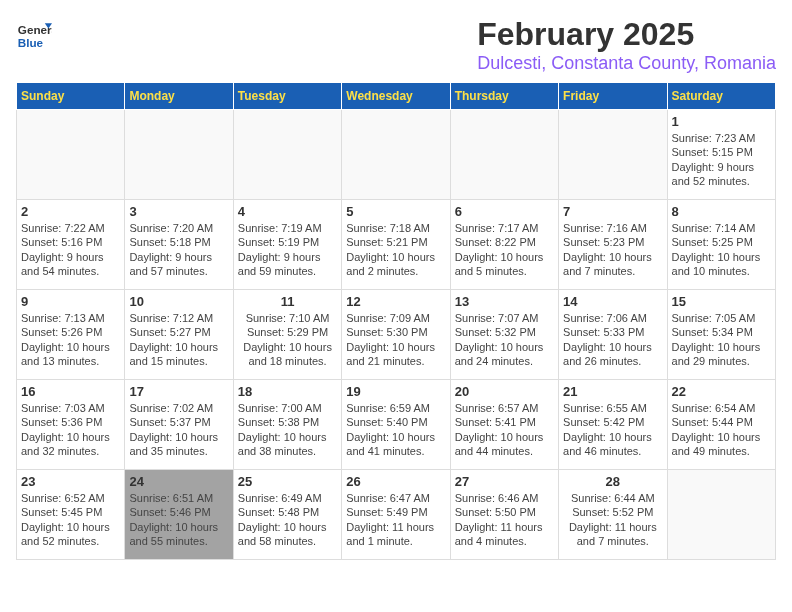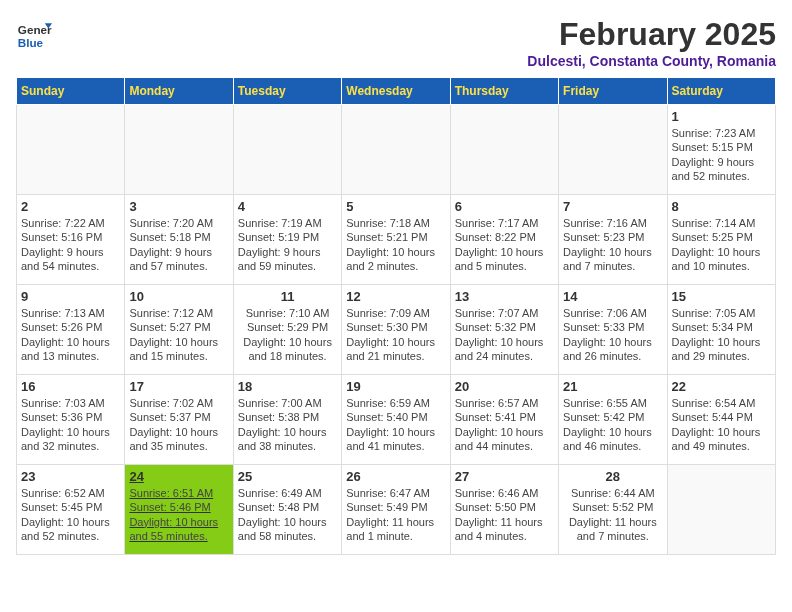--- a/index.html
+++ b/index.html
@@ -26,7 +26,6 @@
       height: 36px;
     }
     .title-block {
-      text-align: right;
     }
     .main-title {
       font-size: 32px;

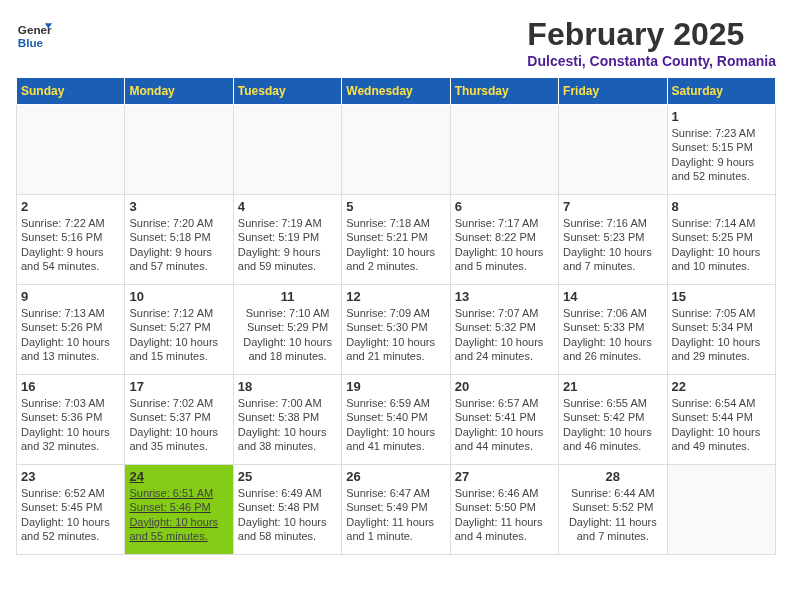--- a/index.html
+++ b/index.html
@@ -33,9 +33,8 @@
       color: #333;
     }
     .subtitle {
-      font-size: 14px;
-      color: #4c1d95;
-      font-weight: bold;
+      font-size: 18px;
+      color: #8b5cf6;
     }
     .calendar {
       width: 100%;

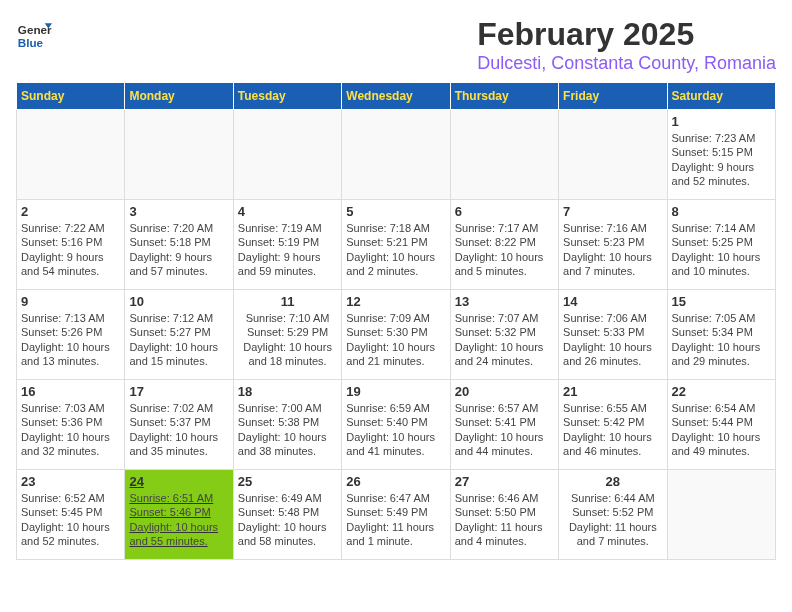--- a/index.html
+++ b/index.html
@@ -255,7 +255,7 @@
 Sunset: 5:45 PM
 Daylight: 10 hours and 52 minutes.</div>
         </td>
-        <td style="background: #84cc16; text-decoration: underline;">
+        <td style="background: #a3a3a3;">
           <span class="day-num">24</span>
           <div class="day-info">Sunrise: 6:51 AM
 Sunset: 5:46 PM

